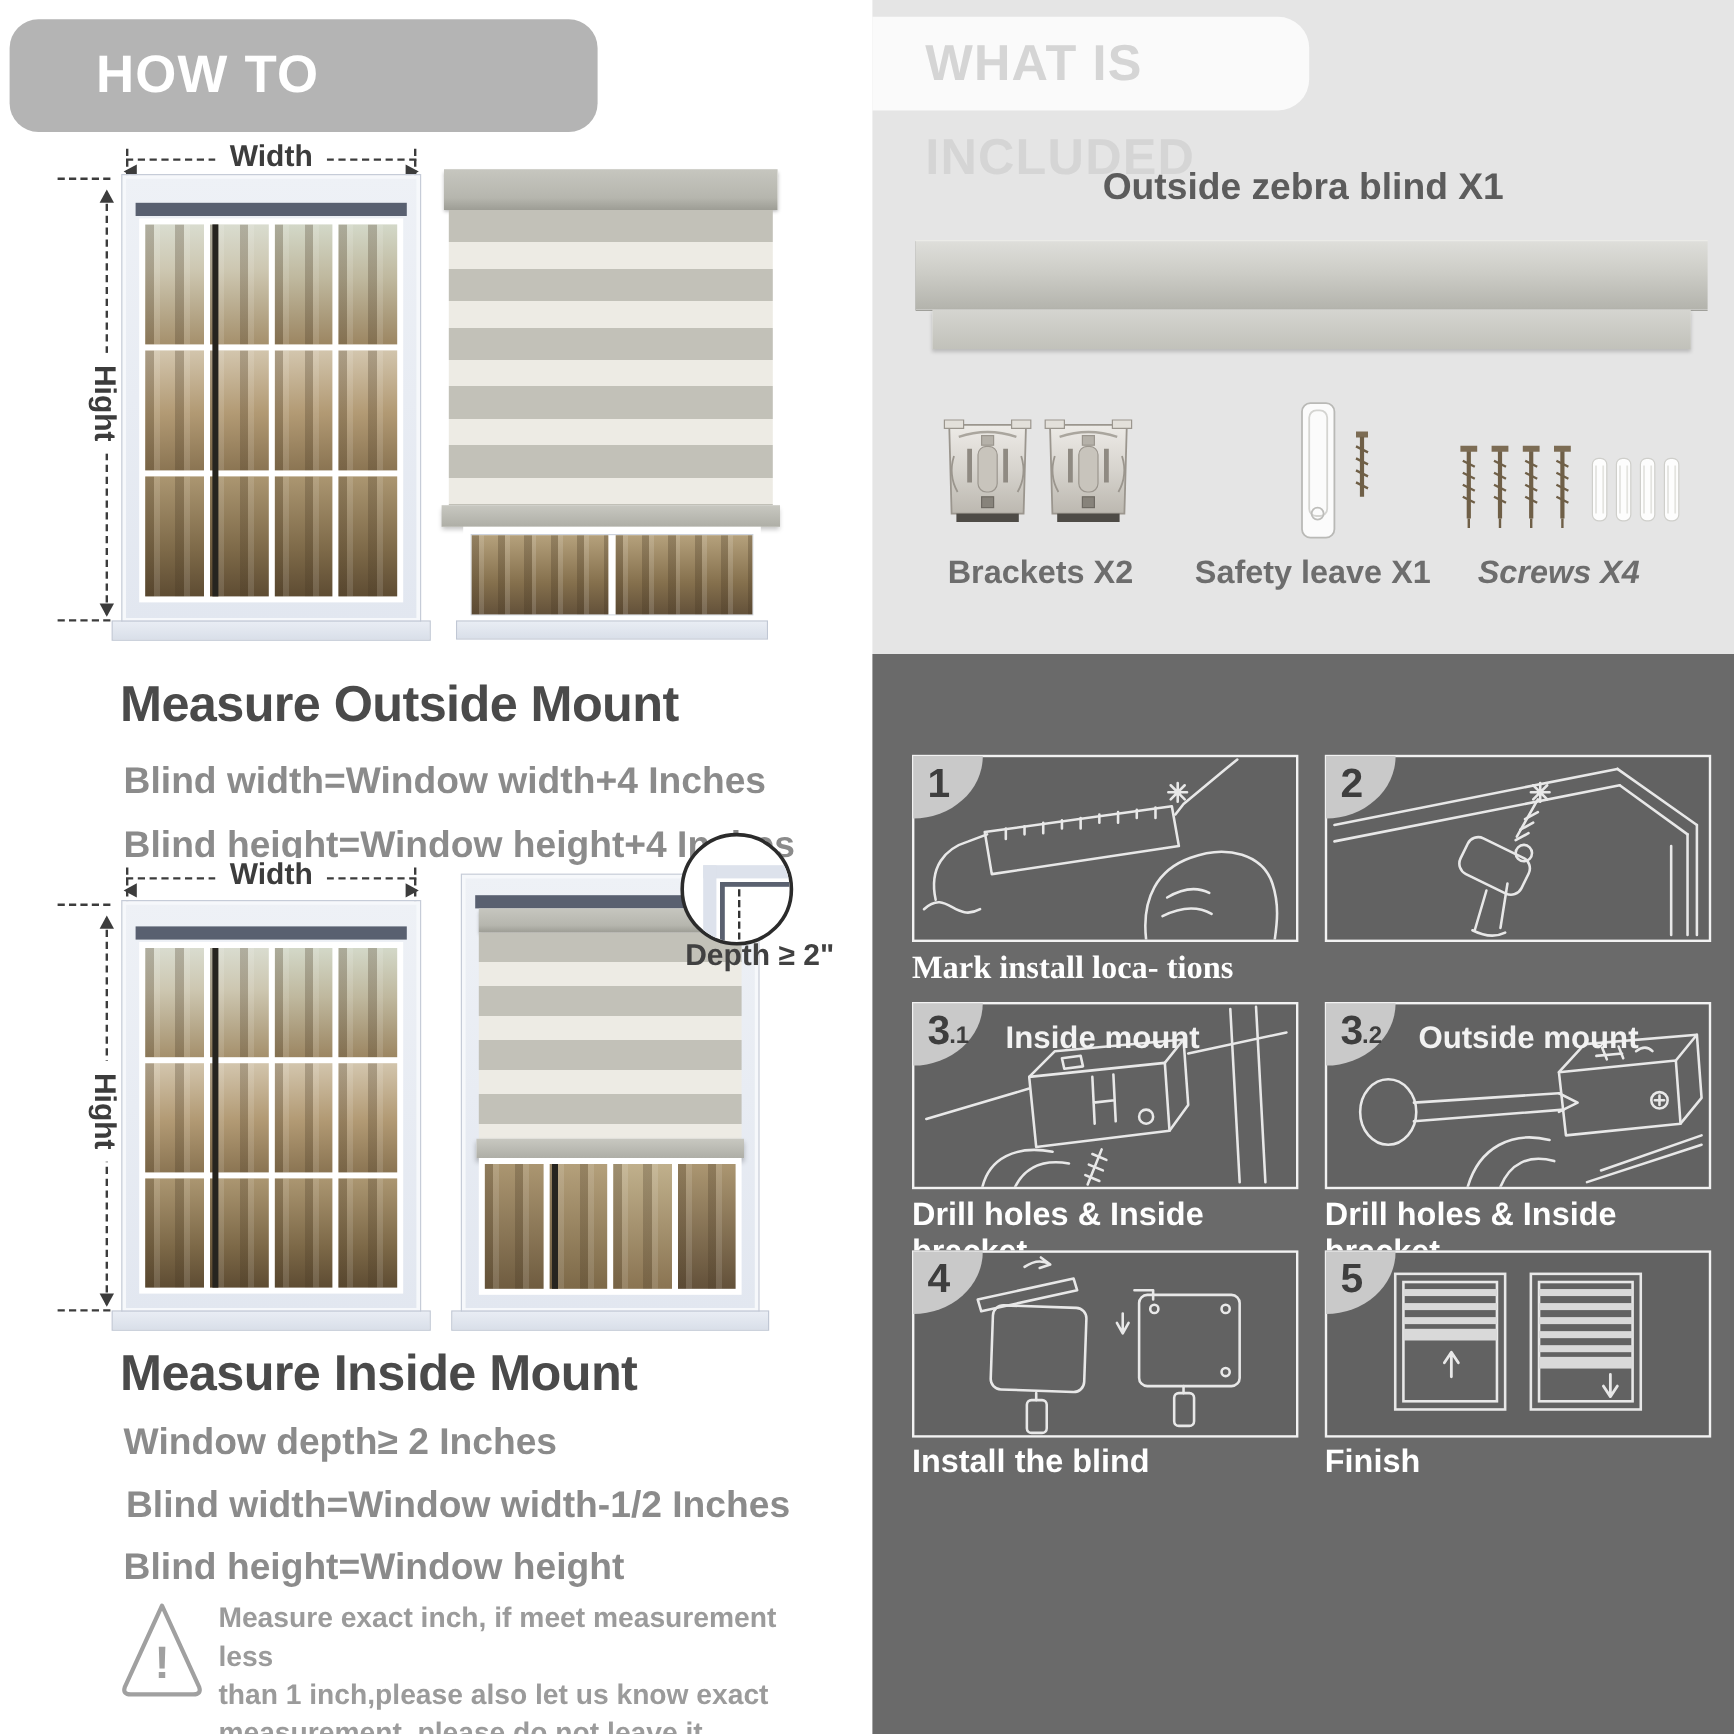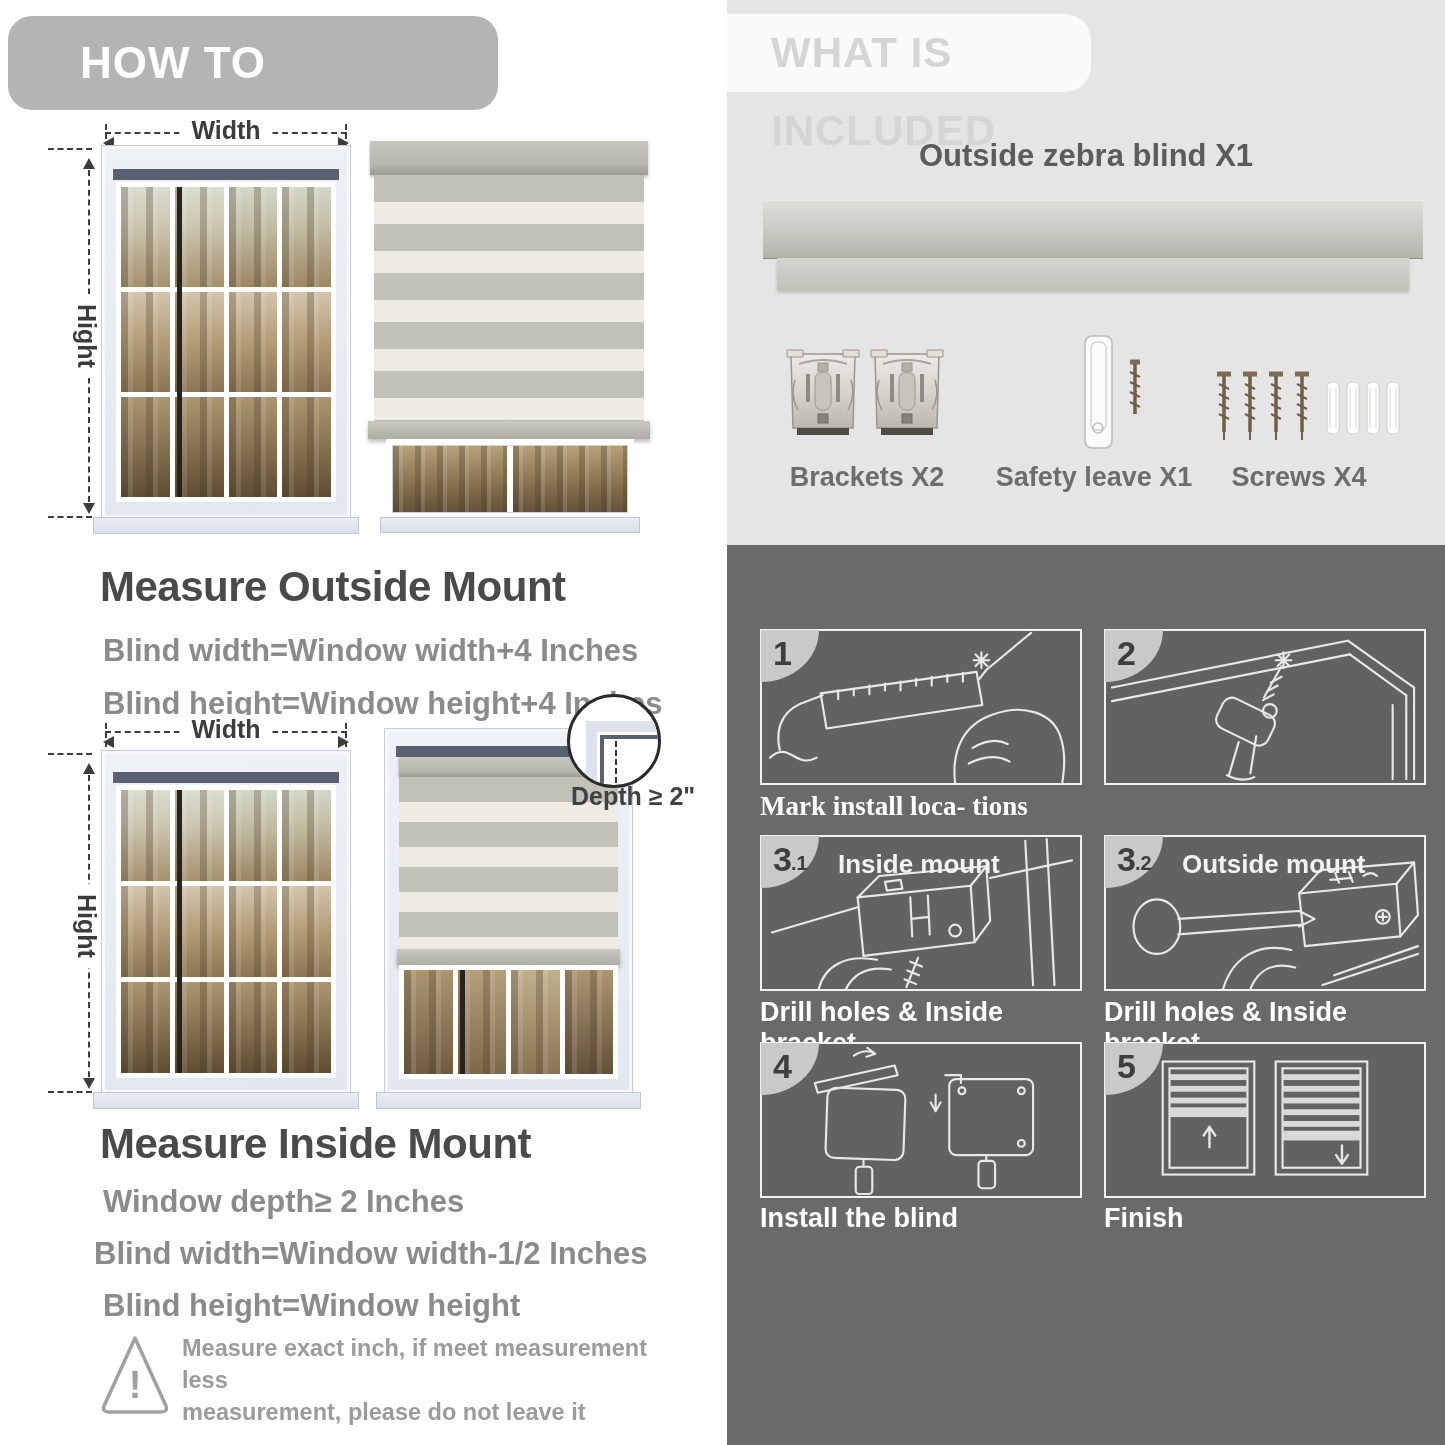--- a/index.html
+++ b/index.html
@@ -291,7 +291,7 @@
 
     <div class="part-label" style="left:40px;width:200px;">Brackets X2</div>
     <div class="part-label" style="left:252px;width:230px;">Safety leave X1</div>
-    <div class="part-label" style="left:472px;width:200px;">Screws X4</div>
+    <div class="part-label" style="left:472px;width:200px;font-style:italic;">Screws X4</div>
   </div>
 
   <div class="abs right-bottom">

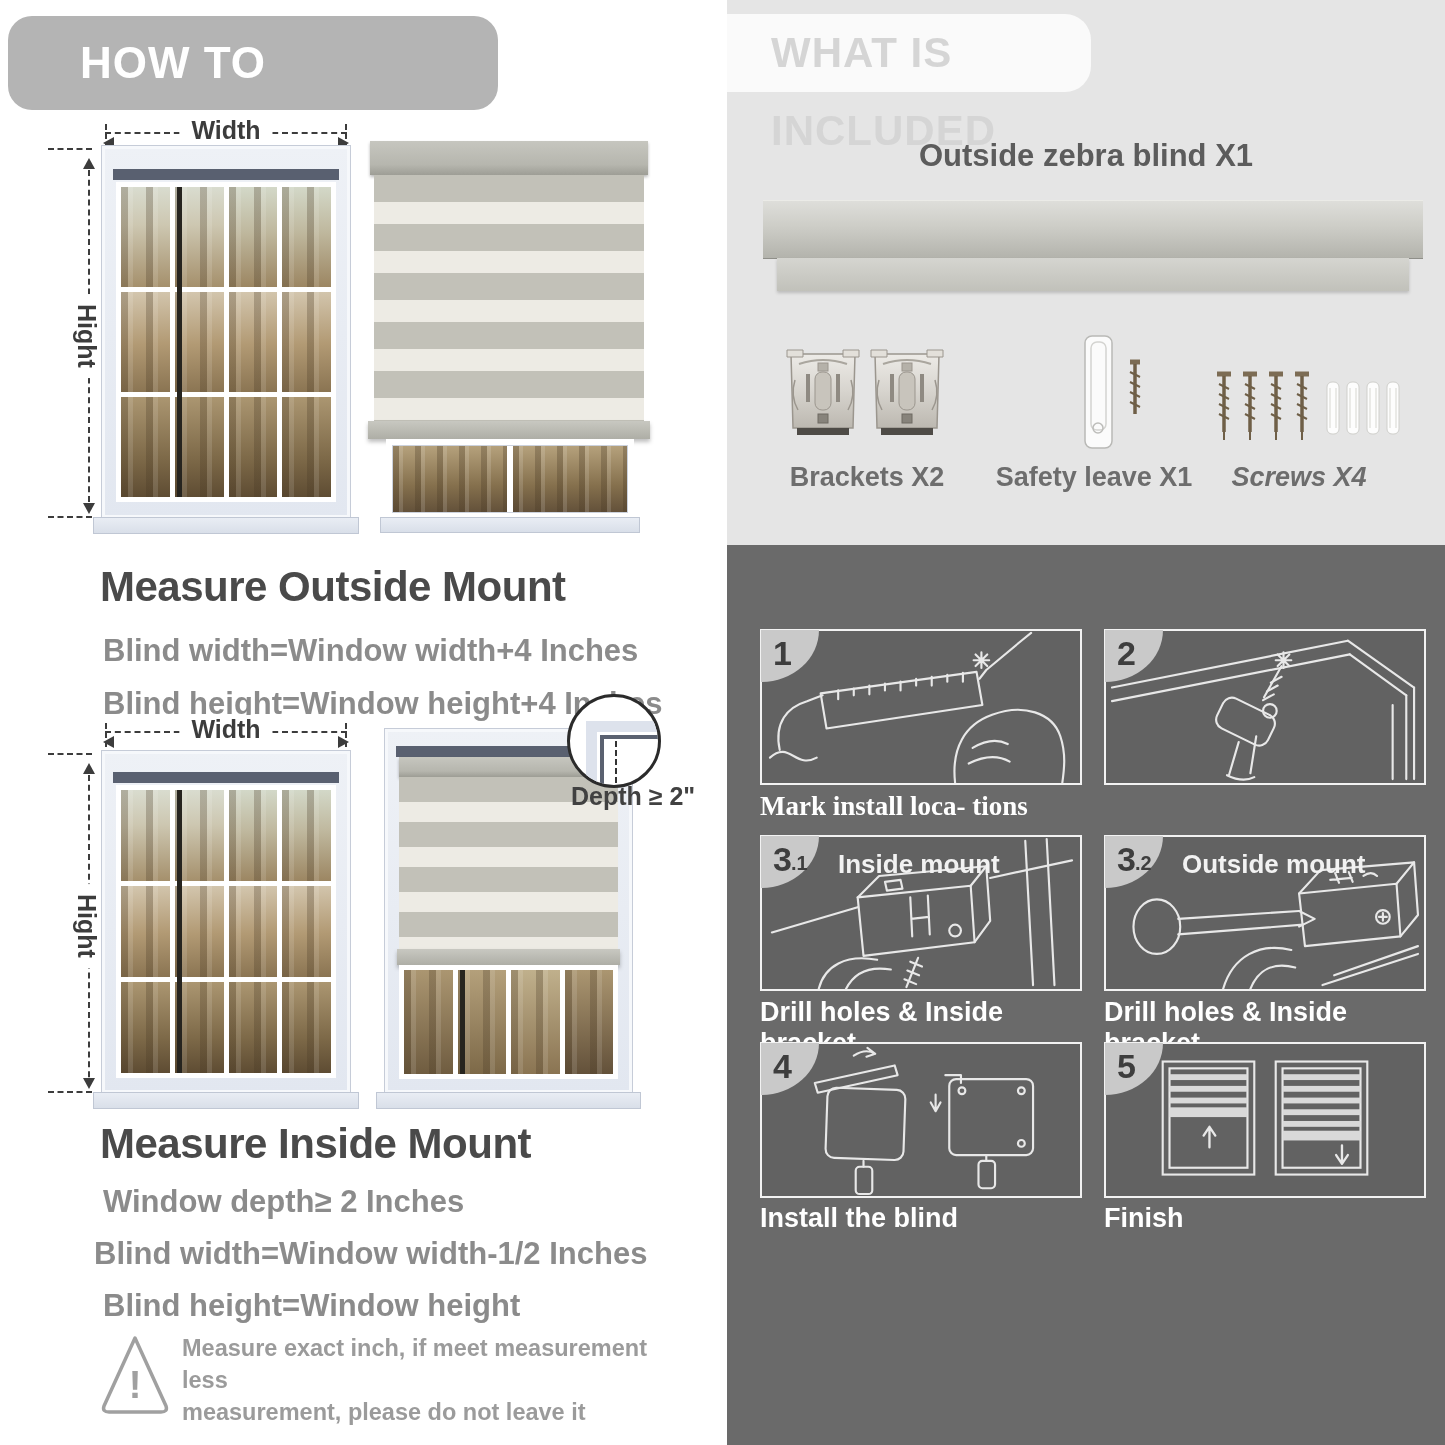--- a/index.html
+++ b/index.html
@@ -218,7 +218,7 @@
 
   <div class="abs h1" style="left:100px;top:1120px;">Measure Inside Mount</div>
   <div class="abs sub" style="left:103px;top:1184px;">Window depth≥ 2 Inches</div>
-  <div class="abs sub" style="left:94px;top:1236px;">Blind width=Window width-1/2 Inches</div>
+  <div class="abs sub" style="left:105px;top:1236px;">Blind width=Window width-1/2 Inches</div>
   <div class="abs sub" style="left:103px;top:1288px;">Blind height=Window height</div>
 
   <svg class="abs" style="left:98px;top:1332px;" width="74" height="86" viewBox="0 0 74 86">

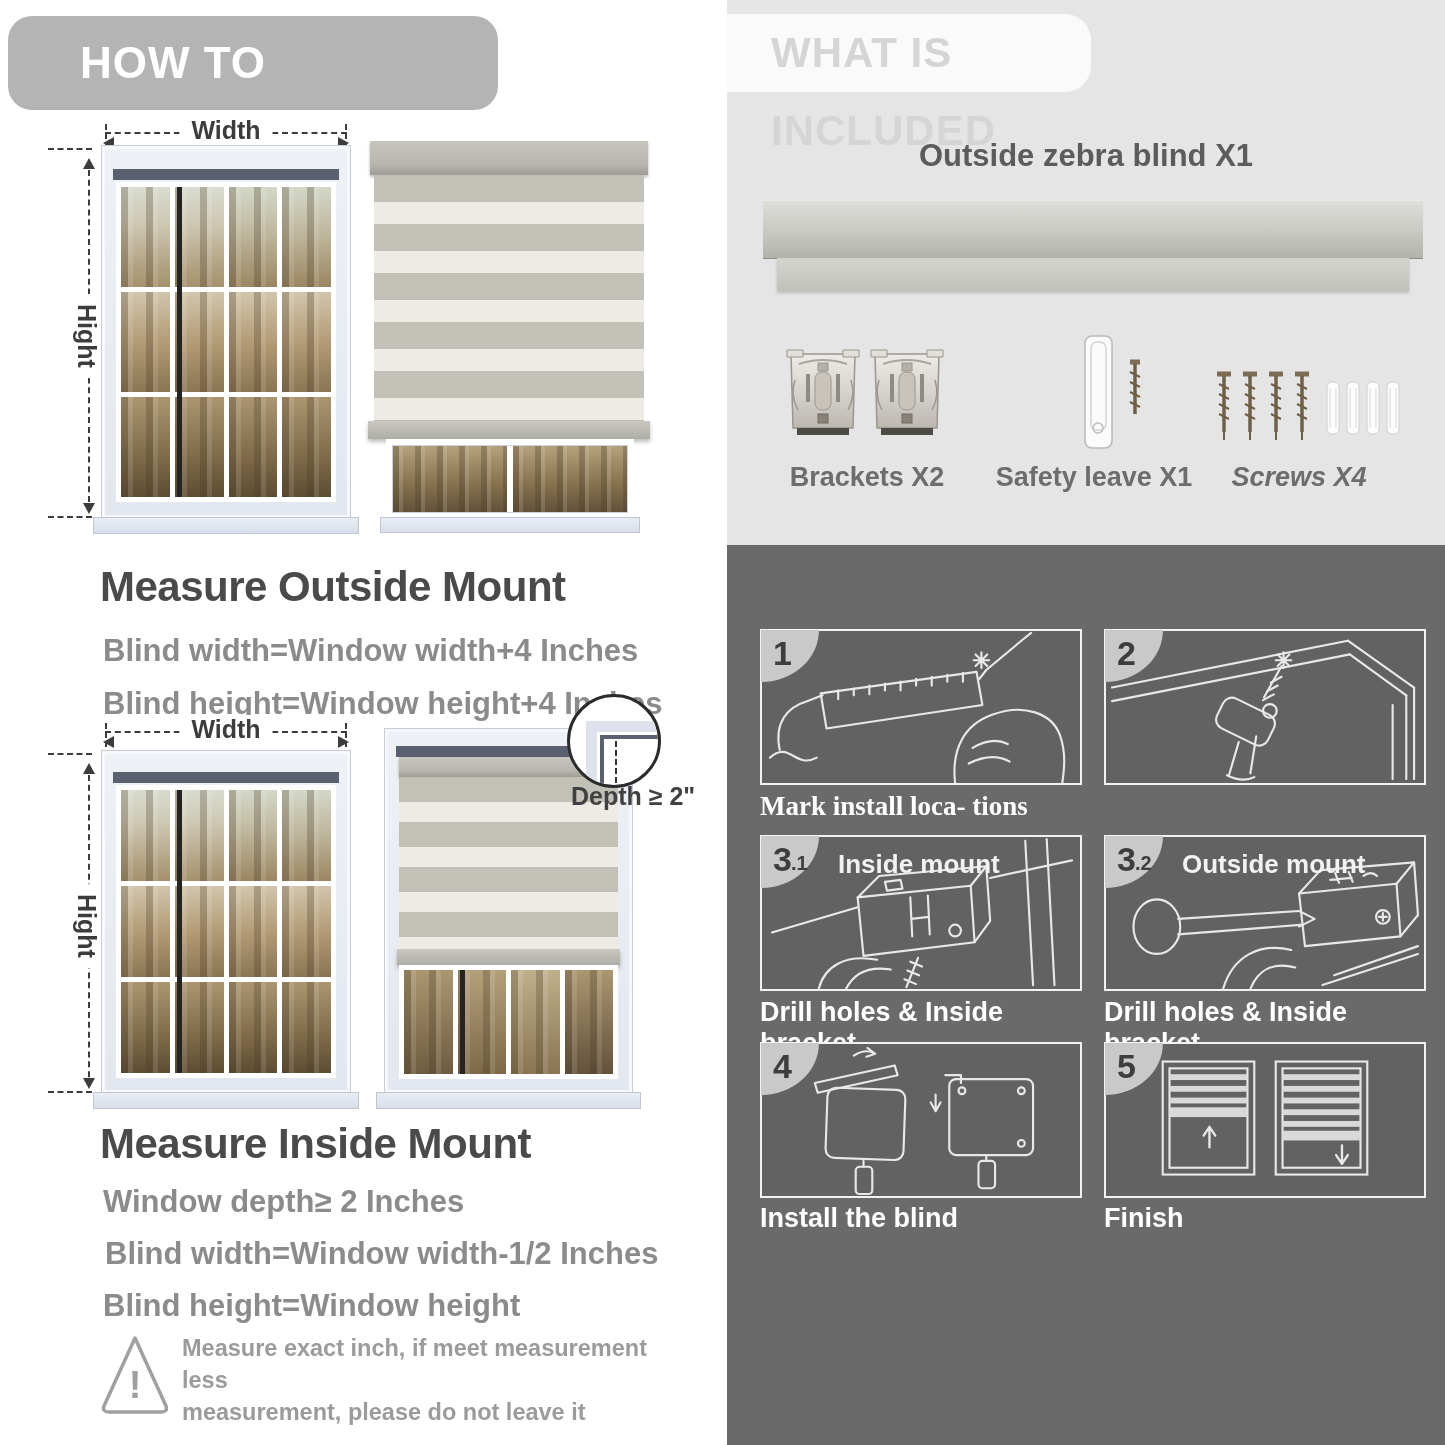--- a/index.html
+++ b/index.html
@@ -227,6 +227,7 @@
   </svg>
   <div class="abs warn-text" style="left:182px;top:1332px;width:480px;">
     <div>Measure exact inch, if meet measurement less</div>
+    <div>than 1 inch,please also let us know exact</div>
     <div>measurement, please do not leave it</div>
   </div>
 

